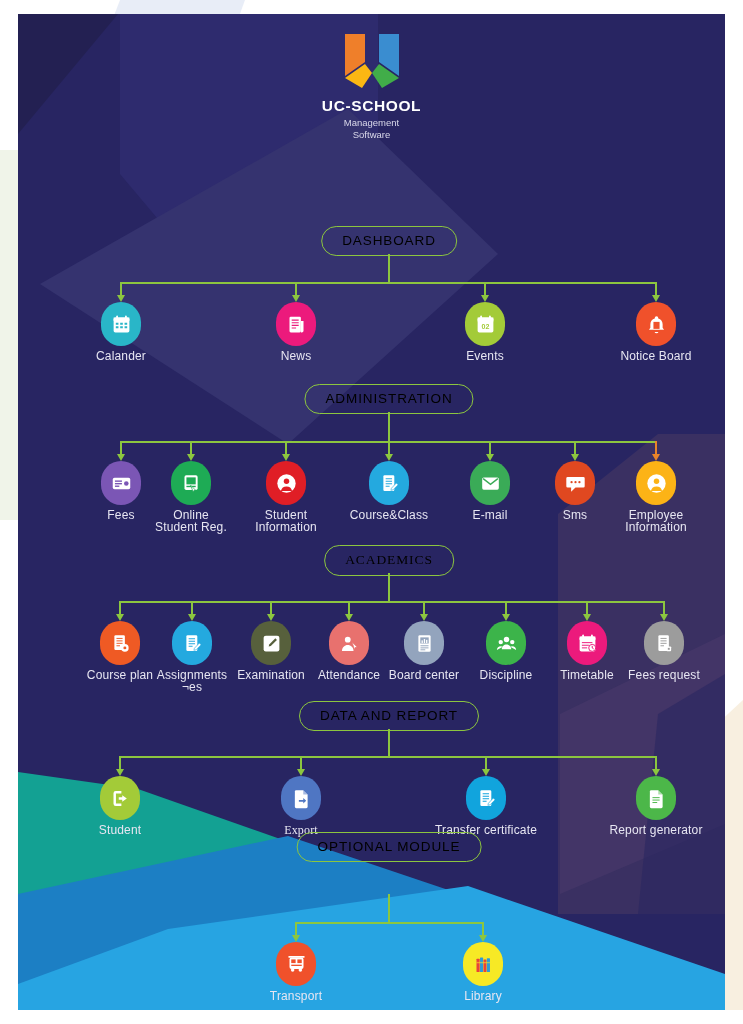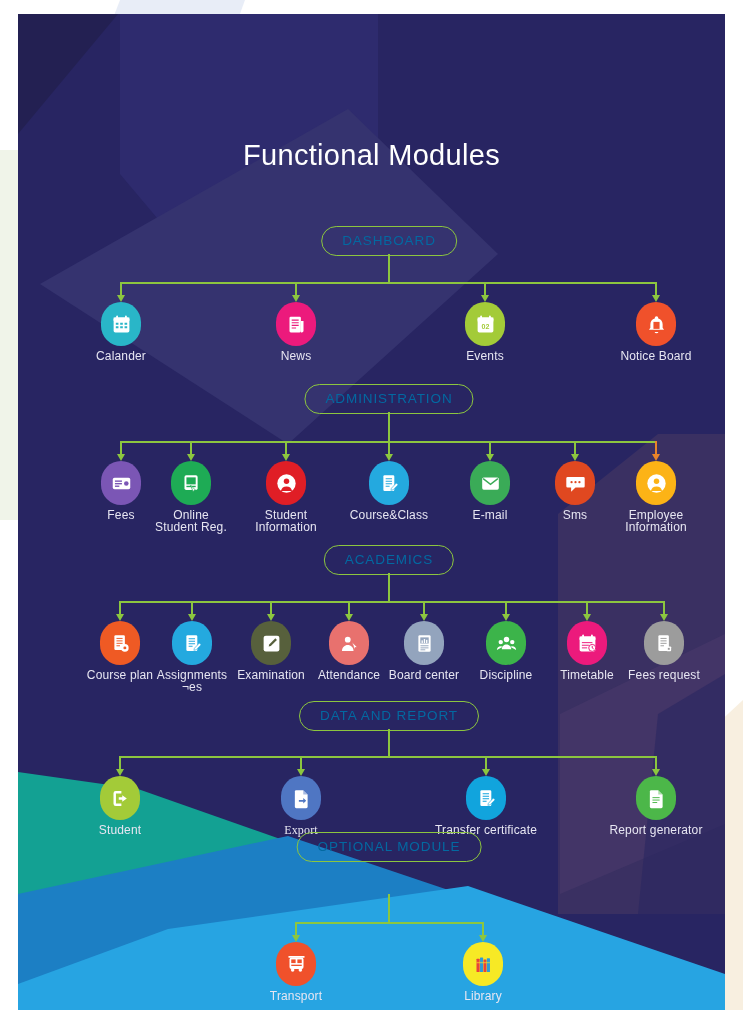--- a/index.html
+++ b/index.html
@@ -66,6 +66,19 @@
       <polygon points="640,700 707,660 707,900 620,900" fill="#2a2760" opacity="0.6"></polygon>
     </svg>
 
+    <div class="logo-wrap">
+      <svg class="logo-mark" viewBox="0 0 66 58">
+        <polygon points="6,2 26,2 26,30 6,44" fill="#ef7f2a"></polygon>
+        <polygon points="40,2 60,2 60,44 40,30" fill="#3a8dd0"></polygon>
+        <polygon points="6,46 26,32 33,41 23,56" fill="#fbb713"></polygon>
+        <polygon points="60,46 43,56 33,41 40,32" fill="#41ad49"></polygon>
+      </svg>
+      <div class="logo-name">UC-SCHOOL</div>
+      <div class="logo-sub">
+        <span>Management</span><br>
+        <span>Software</span>
+      </div>
+    </div>
     <div class="page-title">Functional Modules</div>
 
     <div id="diagram">

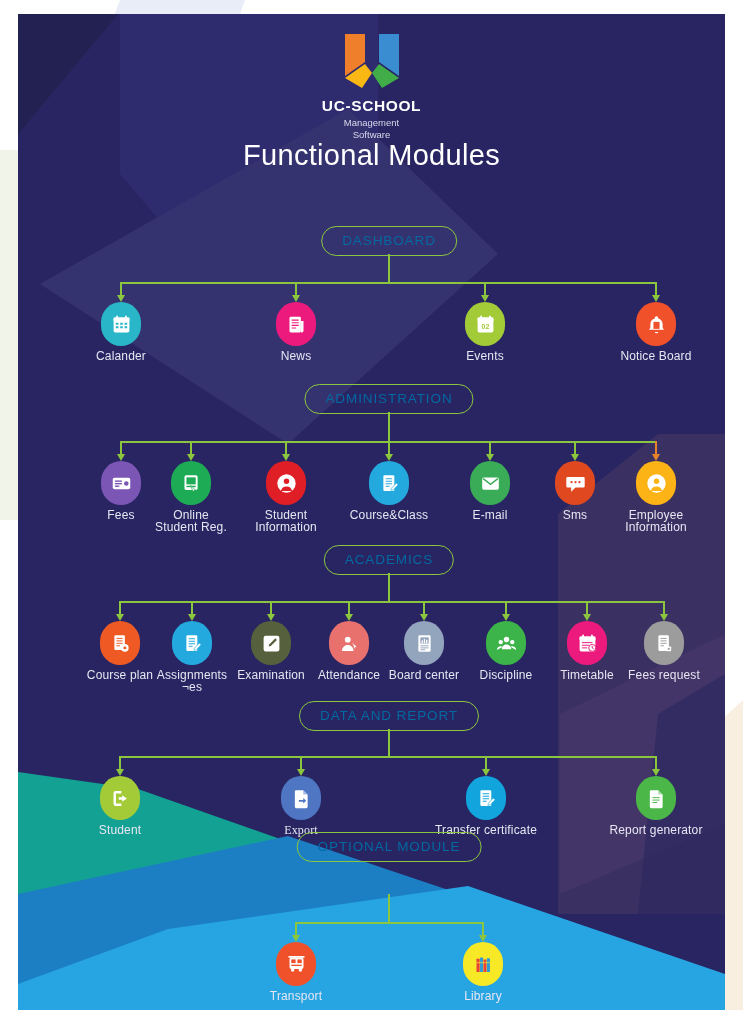--- a/index.html
+++ b/index.html
@@ -79,7 +79,6 @@
         <span>Software</span>
       </div>
     </div>
-    <div class="page-title">Functional Modules</div>
 
     <div id="diagram">
         <div class="pill" style="left:371px;top:212px;"><span>DASHBOARD</span></div>

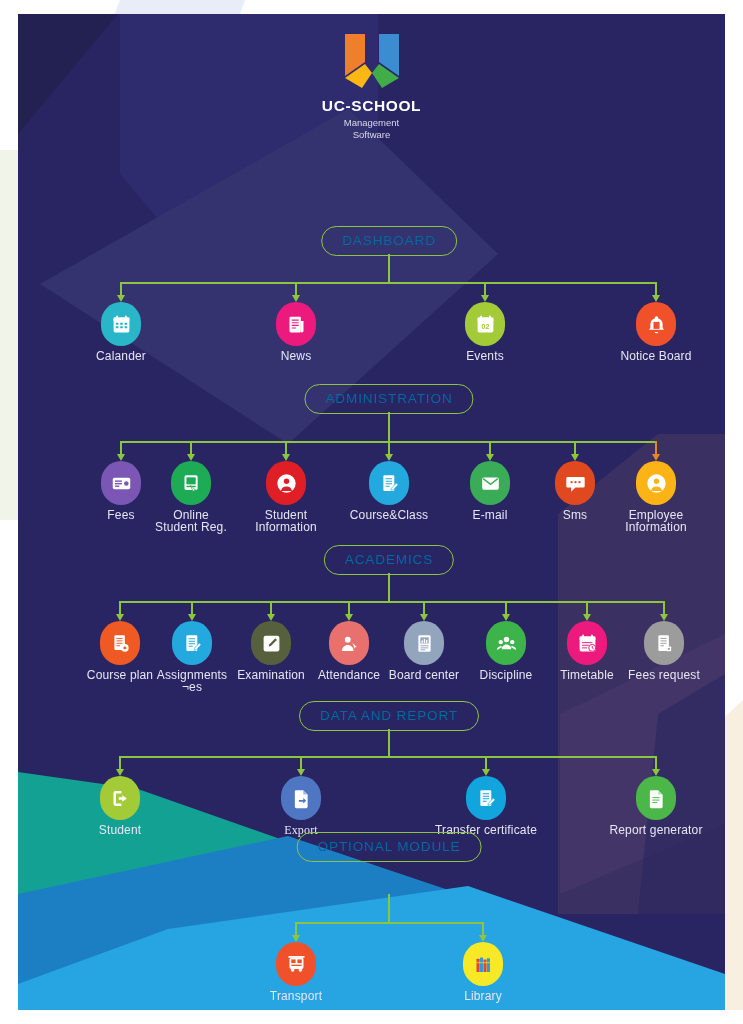--- a/index.html
+++ b/index.html
@@ -22,7 +22,7 @@
   
   .pill{position:absolute;transform:translateX(-50%);
         border:1.6px solid #8cc63f;border-radius:15px;
-        padding:6px 20px 7px;color:#0369a1;font-size:13.5px;letter-spacing:.9px;white-space:nowrap;}
+        padding:6px 20px 7px;color:#000000;font-size:13.5px;letter-spacing:.9px;white-space:nowrap;}
 
   
   .vline{position:absolute;width:1.6px;background:#8cc63f;}

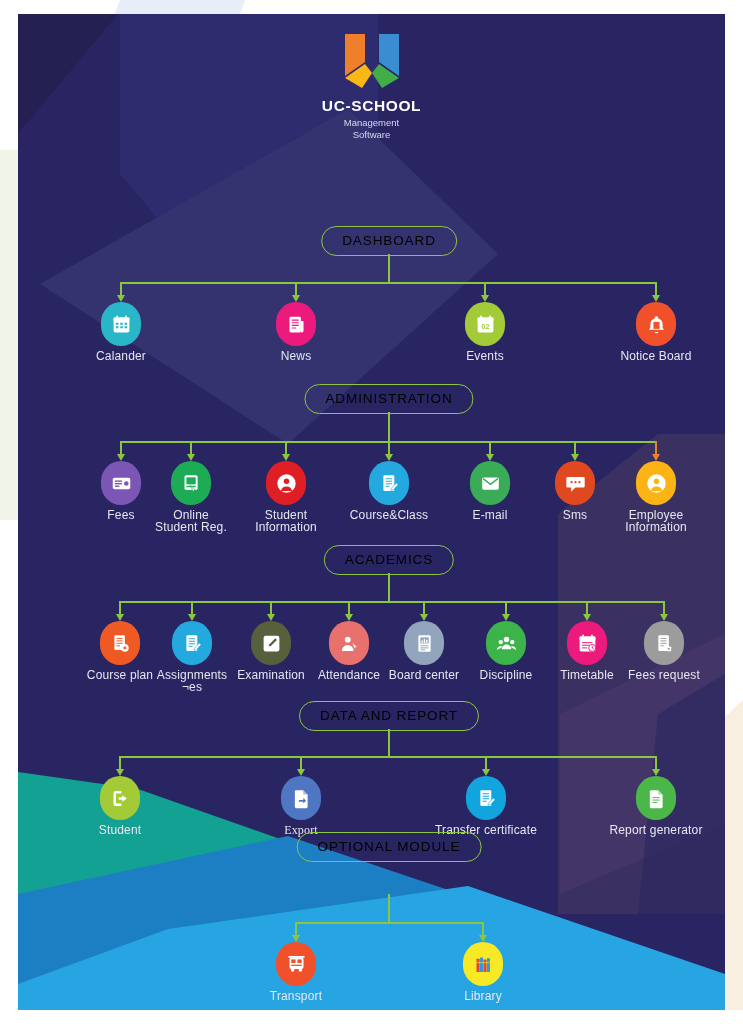--- a/index.html
+++ b/index.html
@@ -241,7 +241,7 @@
           </div>
           <div class="node-label"><span>Employee</span><br><span>Information</span></div>
         </div>
-        <div class="pill" style="left:371px;top:531px;"><span>ACADEMICS</span></div>
+        <div class="pill" style="left:371px;top:531px;font-family:Liberation Serif, serif;"><span>ACADEMICS</span></div>
         <div class="vline" style="left:370.2px;top:559px;height:28px;"></div>
         <div class="hline" style="left:102px;top:587px;width:544px;"></div>
         <div class="vline" style="left:101.2px;top:587px;height:13px;"></div>

